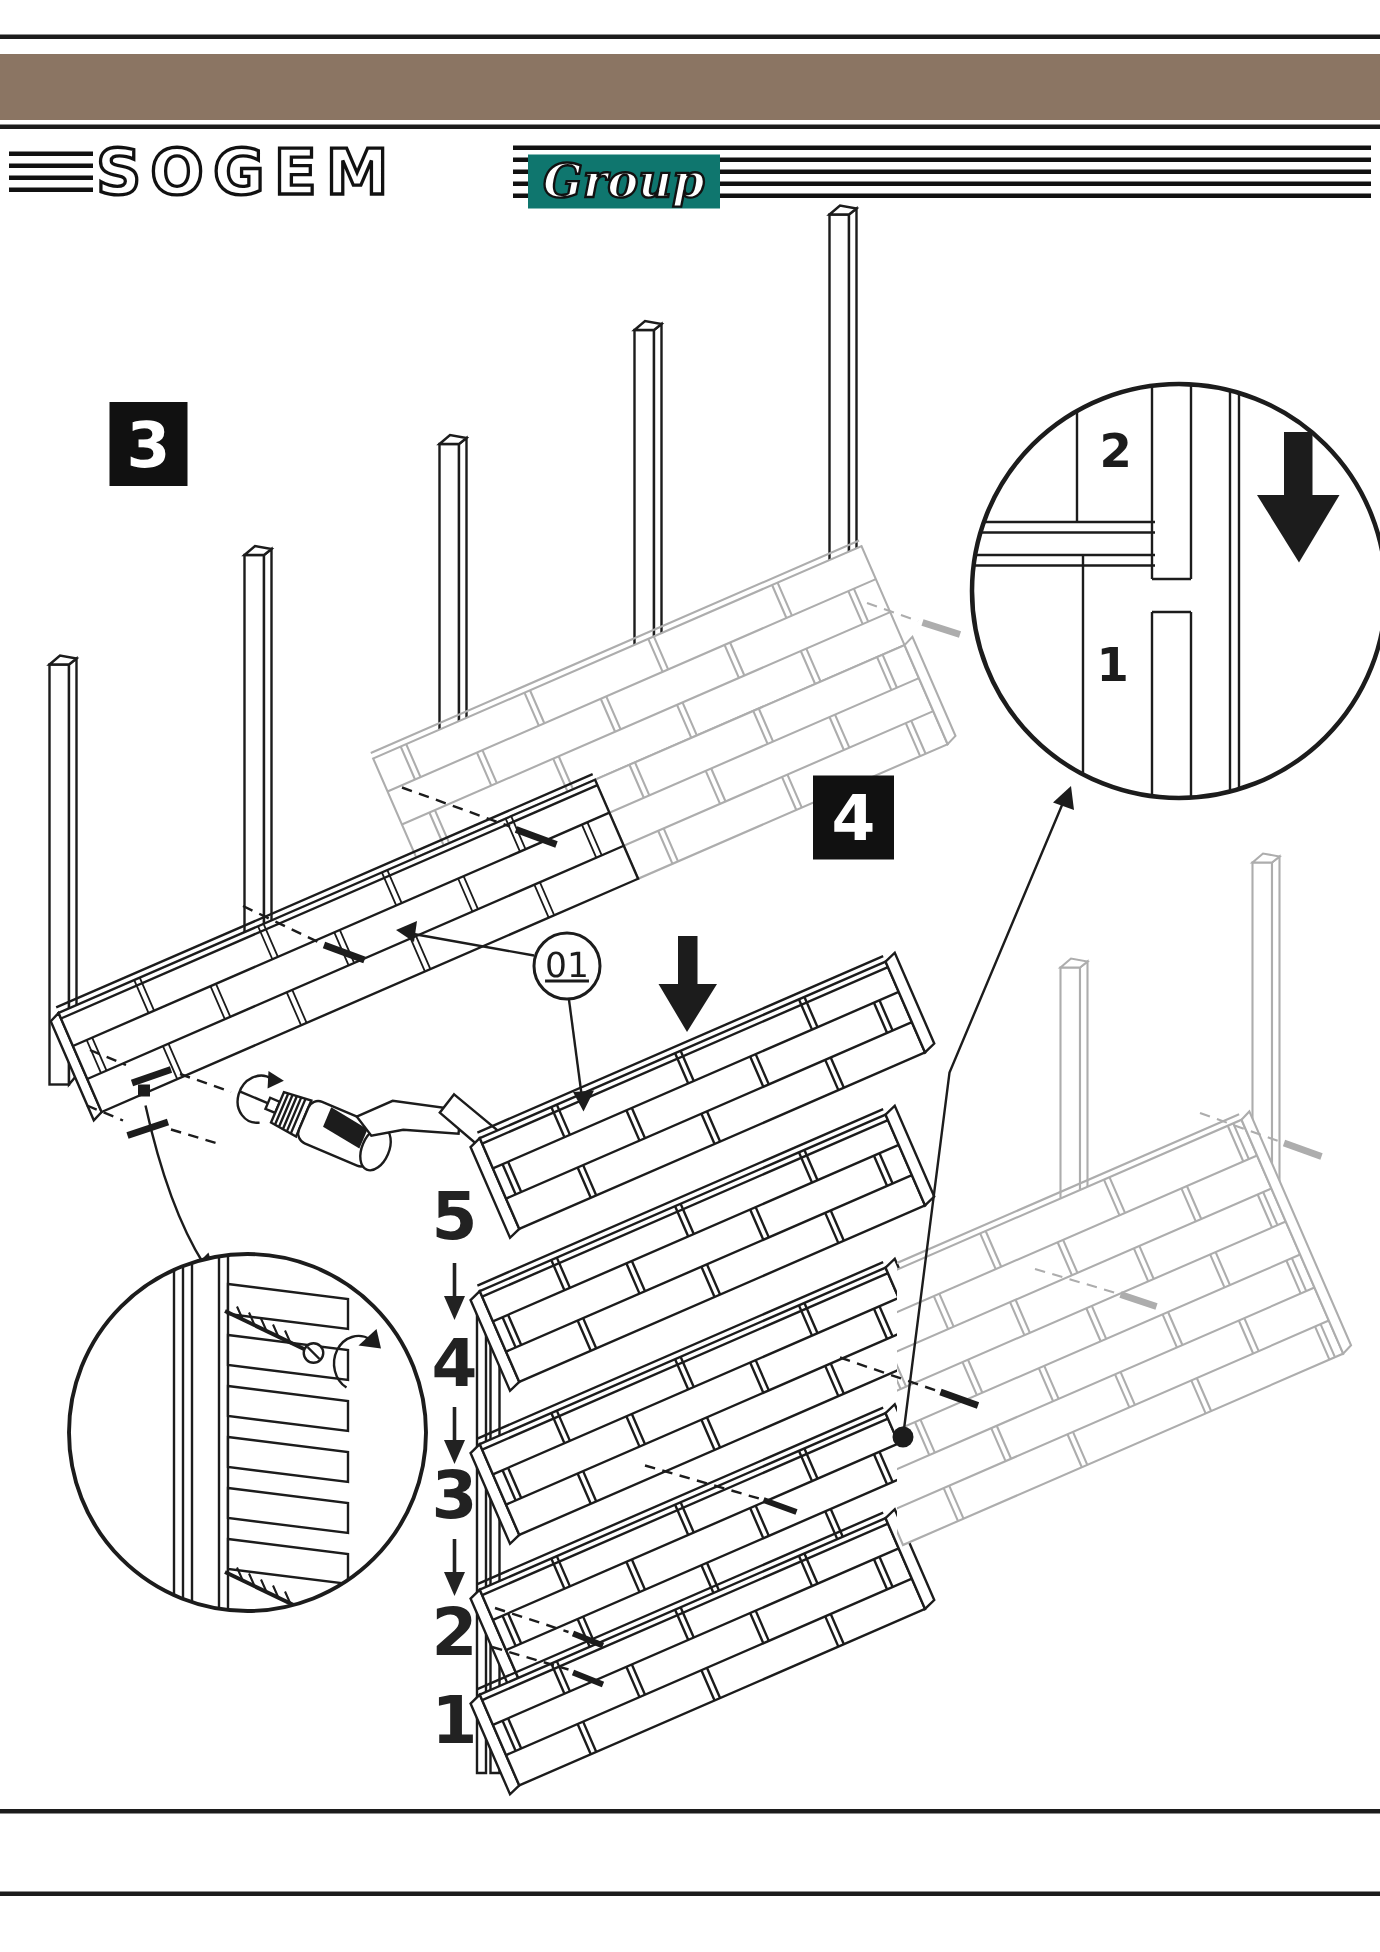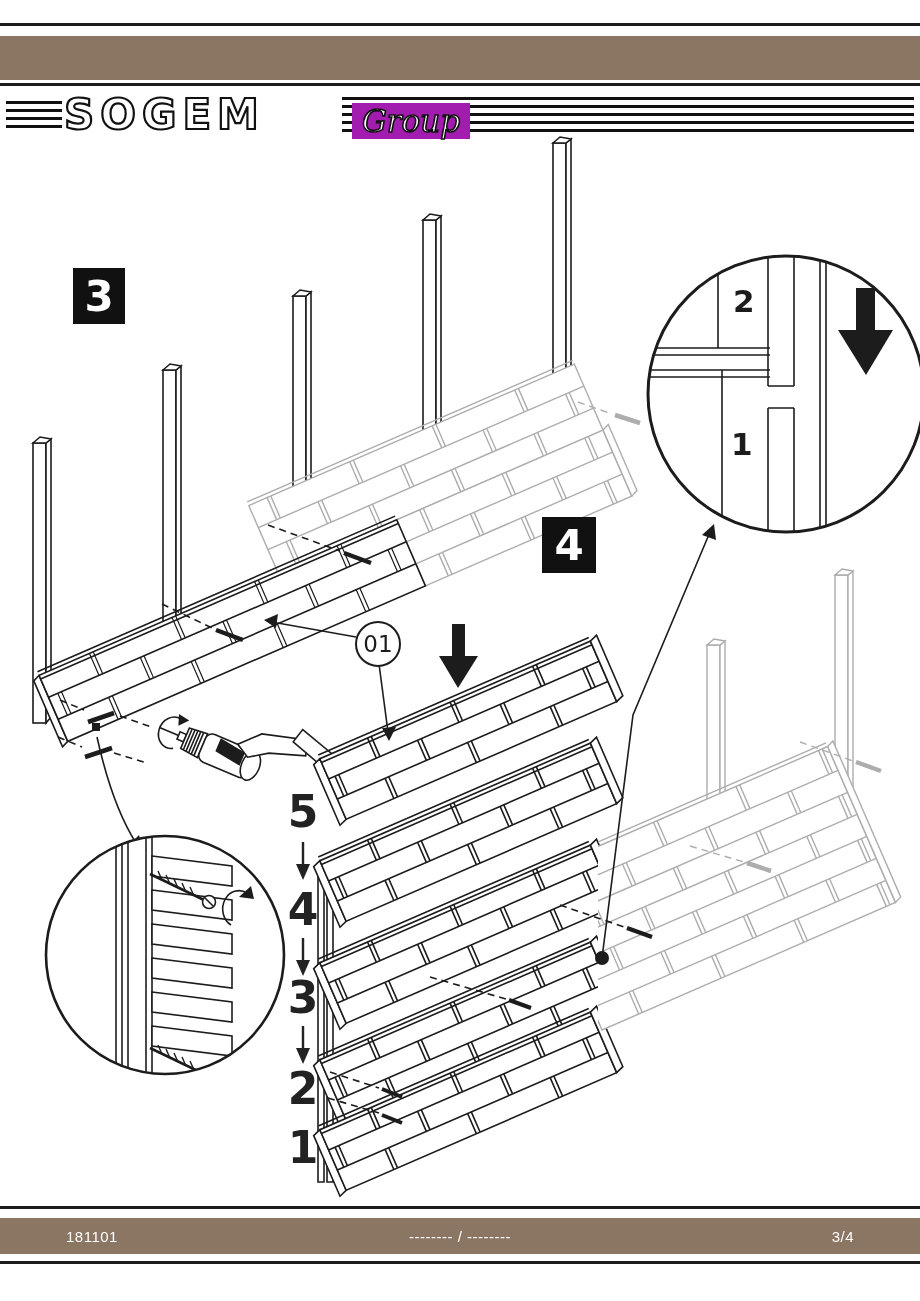--- a/index.html
+++ b/index.html
@@ -17,8 +17,8 @@
              letter-spacing:6px;color:#fff;-webkit-text-stroke:2.2px #111;
              text-shadow:0 0 1px #111;}
   .logo-script{position:absolute;left:352px;top:103px;font-family:"DejaVu Serif",serif;
-               font-style:italic;font-weight:400;font-size:31px;color:#fff;
-               -webkit-text-stroke:1.6px #111;background:#a21caf;padding:0 10px;line-height:36px;}
+               font-style:italic;font-weight:700;font-size:31px;color:#fff;
+               -webkit-text-stroke:1.6px #111;background:#0f766e;padding:0 10px;line-height:36px;}
   .stepbadge{position:absolute;background:#111;color:#fff;display:flex;align-items:center;
              justify-content:center;font-size:42px;font-weight:800;}
   .seqnum{position:absolute;width:44px;text-align:center;font-size:44px;font-weight:700;color:#222;}

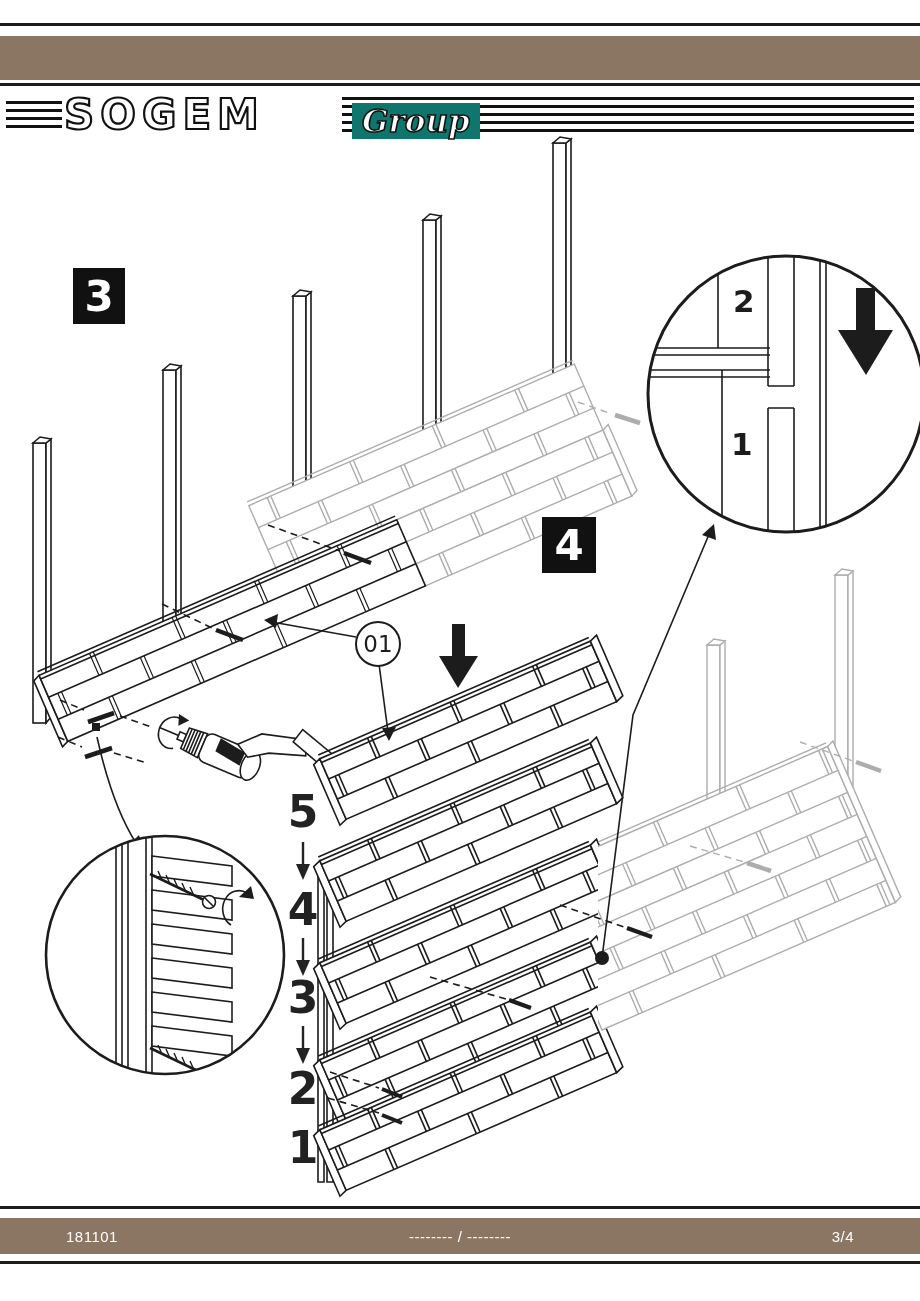--- a/index.html
+++ b/index.html
@@ -24,7 +24,7 @@
   .seqnum{position:absolute;width:44px;text-align:center;font-size:44px;font-weight:700;color:#222;}
   .refcircle{position:absolute;width:42px;height:42px;border:2.5px solid #1c1c1c;border-radius:50%;
              background:#fff;display:flex;align-items:center;justify-content:center;
-             font-size:23px;font-weight:500;color:#1c1c1c;}
+             font-size:23px;font-weight:500;color:#1c1c1c;text-decoration:underline;}
   .detlabel{position:absolute;font-size:31px;font-weight:700;color:#1c1c1c;}
   svg{position:absolute;left:0;top:0;}
   .k{stroke:#1c1c1c;fill:none;stroke-width:1.6;}

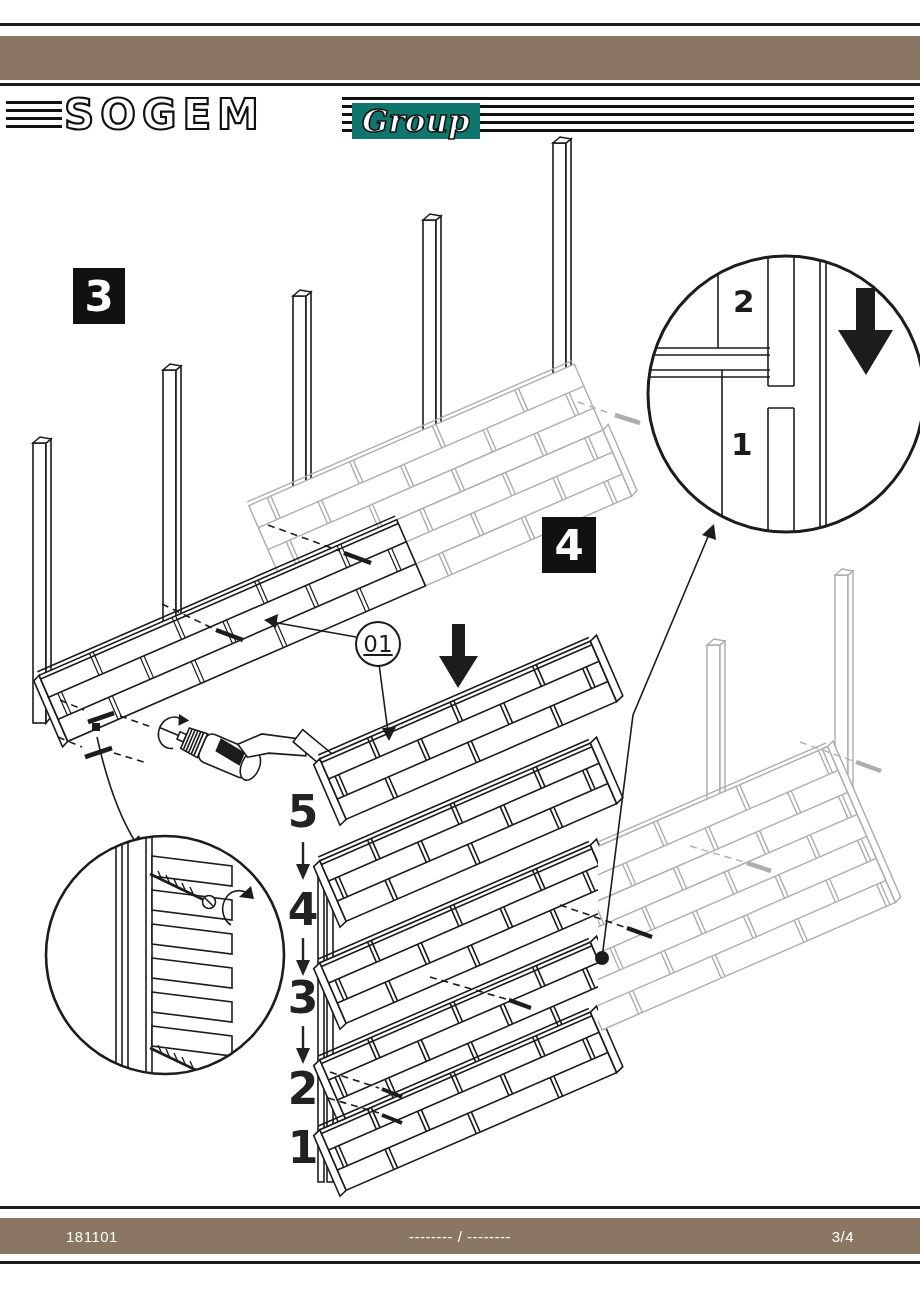--- a/index.html
+++ b/index.html
@@ -309,11 +309,6 @@
   <div class="seqnum" style="left:281px;top:1122px">1</div>
 
   <div class="rule" style="top:1206px"></div>
-  <div class="footbar" style="top:1218px;height:36px">
-    <span>181101</span>
-    <span class="center">-------- / --------</span>
-    <span style="position:relative;z-index:1">3/4</span>
-  </div>
   <div class="rule" style="top:1261px"></div>
 </div>
 

